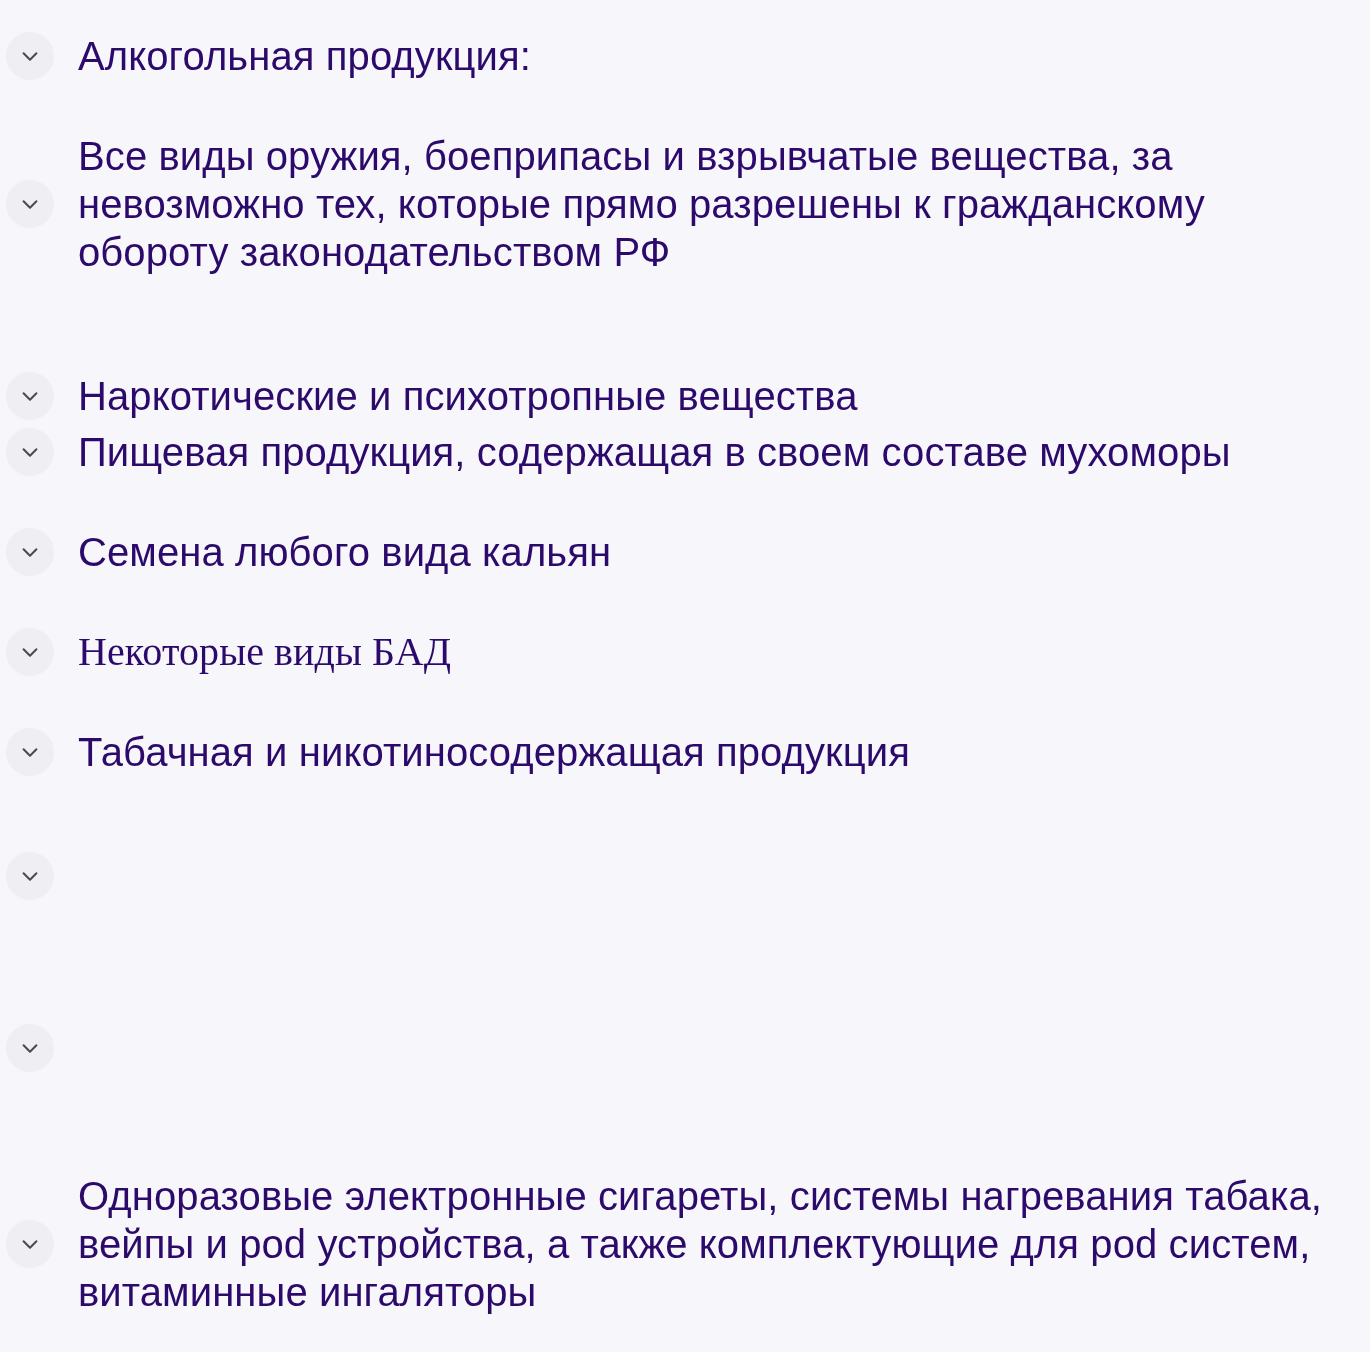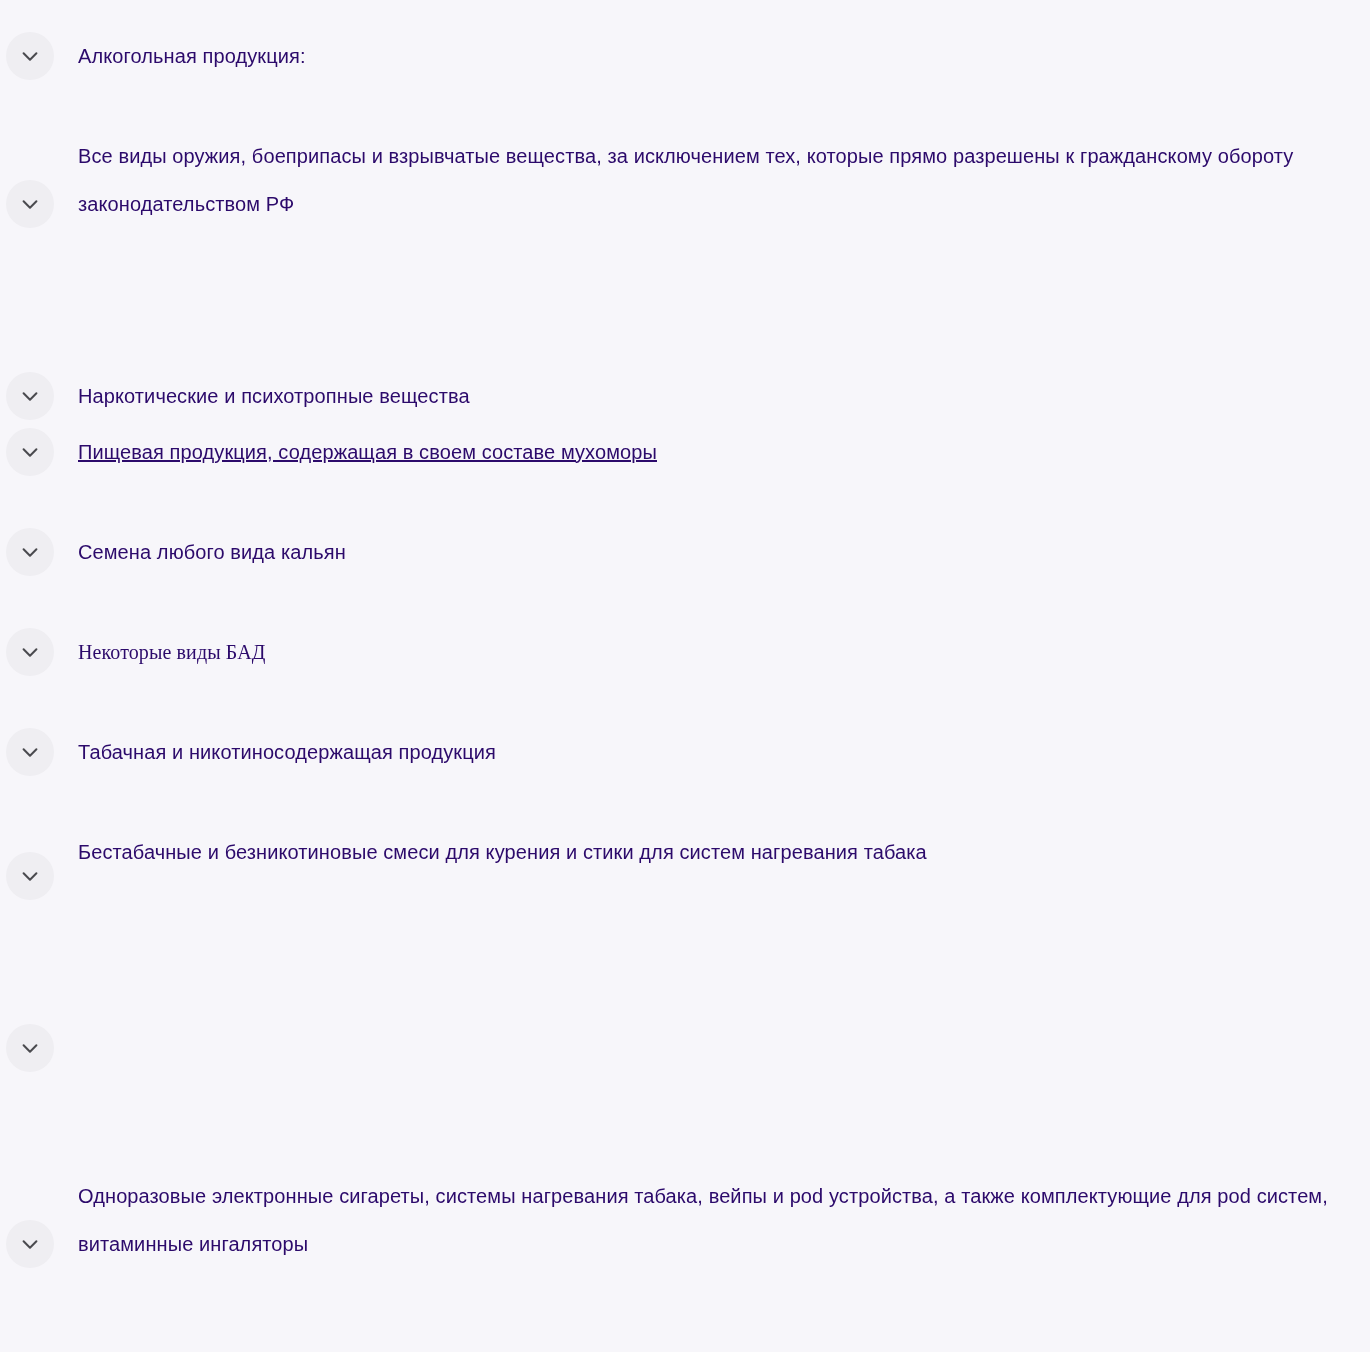--- a/index.html
+++ b/index.html
@@ -47,7 +47,7 @@
       position: absolute;
       left: 78px;
       width: 1250px;
-      font-size: 20px;
+      font-size: 40px;
       line-height: 48px;
       color: #2c0a6b;
       letter-spacing: 0.1px;

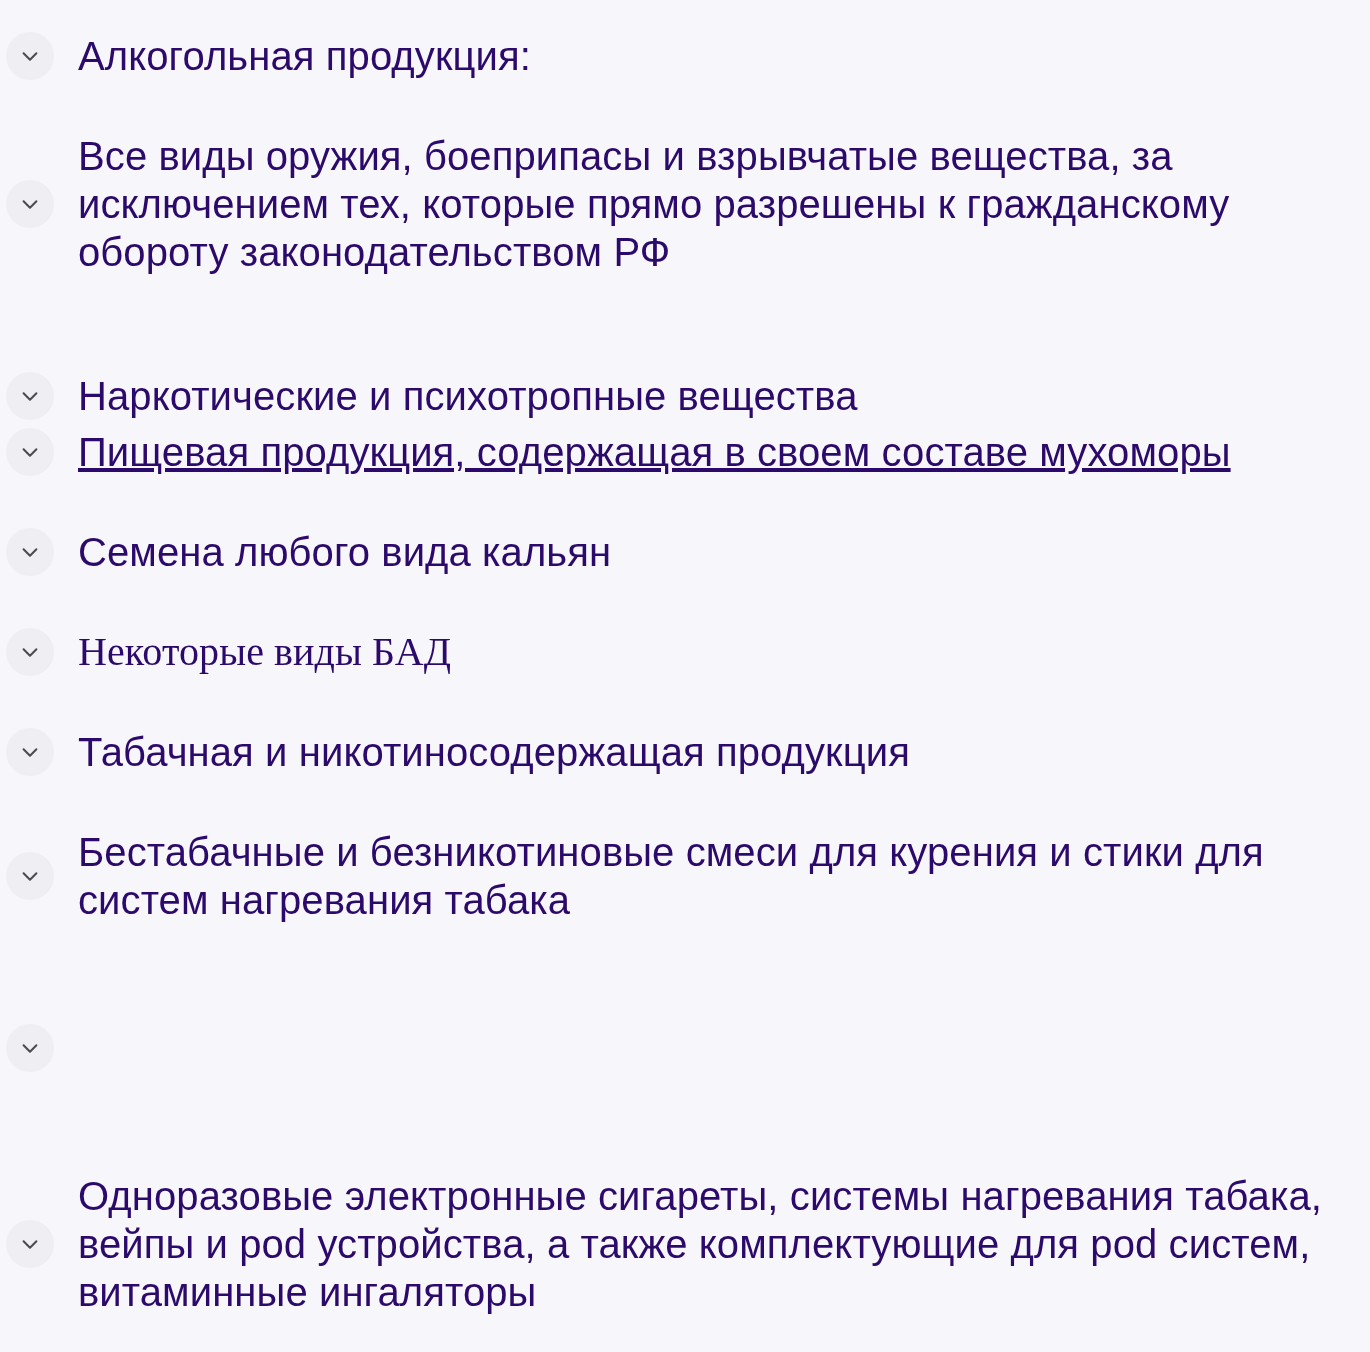--- a/index.html
+++ b/index.html
@@ -73,7 +73,7 @@
           <path d="M5 9 L12 16 L19 9" fill="none" stroke="#4a4a4f" stroke-width="2.2" stroke-linecap="round" stroke-linejoin="round"></path>
         </svg>
     </span>
-    <span class="label" style="top:0px;width:1240px;">Все виды оружия, боеприпасы и взрывчатые вещества, за исключением тех, которые прямо разрешены к гражданскому обороту законодательством РФ</span>
+    <span class="label" style="top:0px;width:1240px;">Все виды оружия, боеприпасы и взрывчатые вещества, за невозможно тех, которые прямо разрешены к гражданскому обороту законодательством РФ</span>
   </div>
 
   <div class="item" style="top:328px;height:48px;margin-top:44px;">

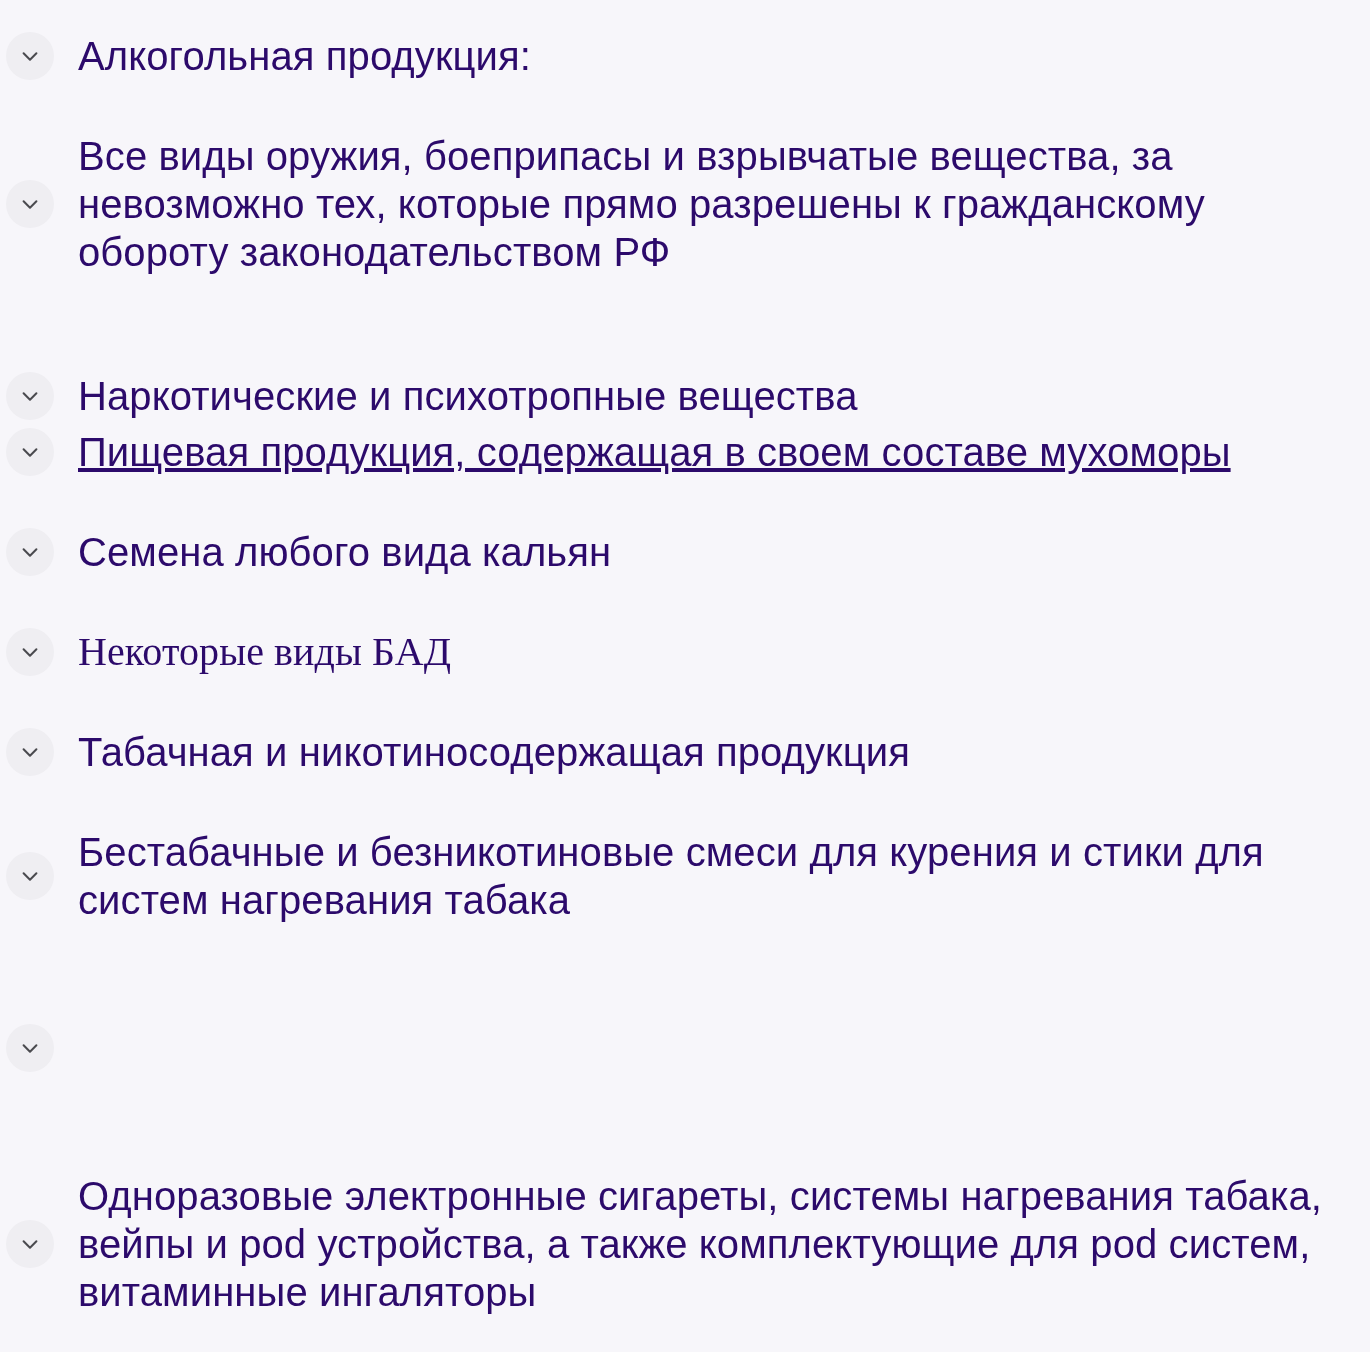--- a/index.html
+++ b/index.html
@@ -91,7 +91,7 @@
           <path d="M5 9 L12 16 L19 9" fill="none" stroke="#4a4a4f" stroke-width="2.2" stroke-linecap="round" stroke-linejoin="round"></path>
         </svg>
     </span>
-    <span class="label" style="top:0px;text-decoration:underline;">Пищевая продукция, содержащая в своем составе мухоморы</span>
+    <span class="label" style="top:0px;">Пищевая продукция, содержащая в своем составе мухоморы</span>
   </div>
 
   <div class="item" style="top:528px;height:48px;">

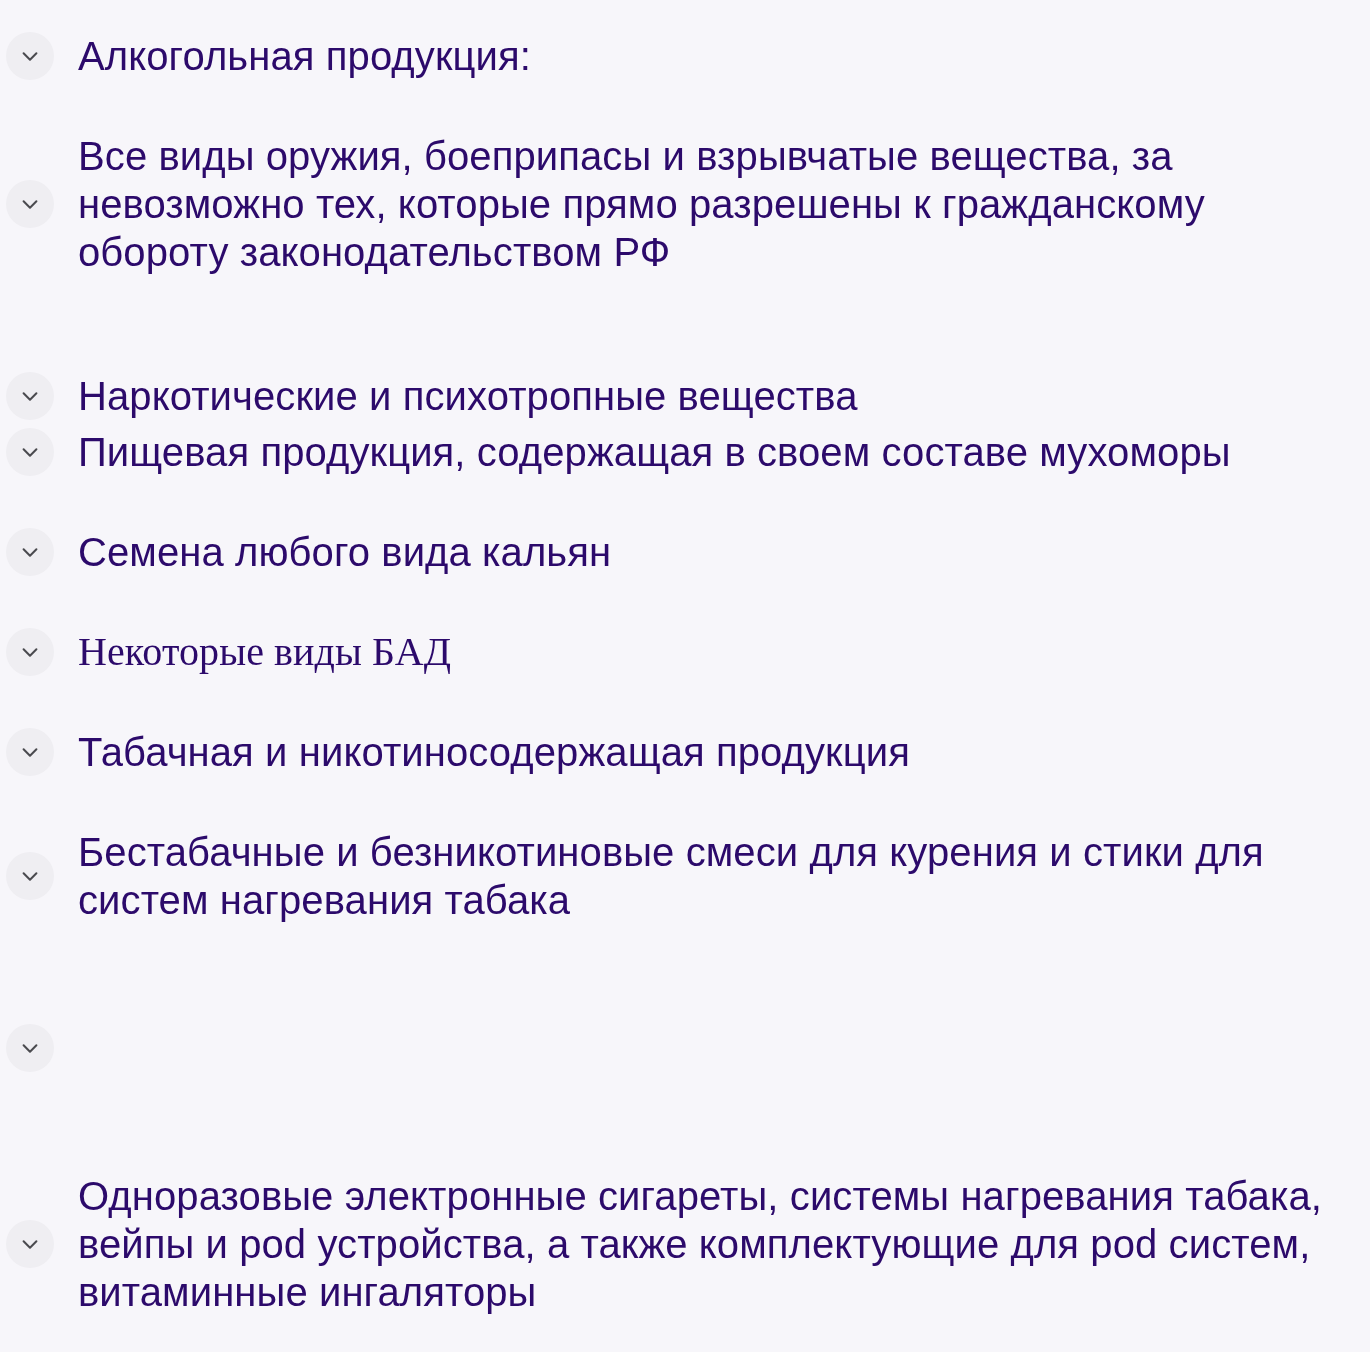--- a/index.html
+++ b/index.html
@@ -127,7 +127,6 @@
           <path d="M5 9 L12 16 L19 9" fill="none" stroke="#4a4a4f" stroke-width="2.2" stroke-linecap="round" stroke-linejoin="round"></path>
         </svg>
     </span>
-    <span class="label" style="top:0px;width:1220px;">Бестабачные и безникотиновые смеси для курения и стики для систем нагревания табака</span>
   </div>
 
   <div class="item" style="top:976px;height:144px;">

